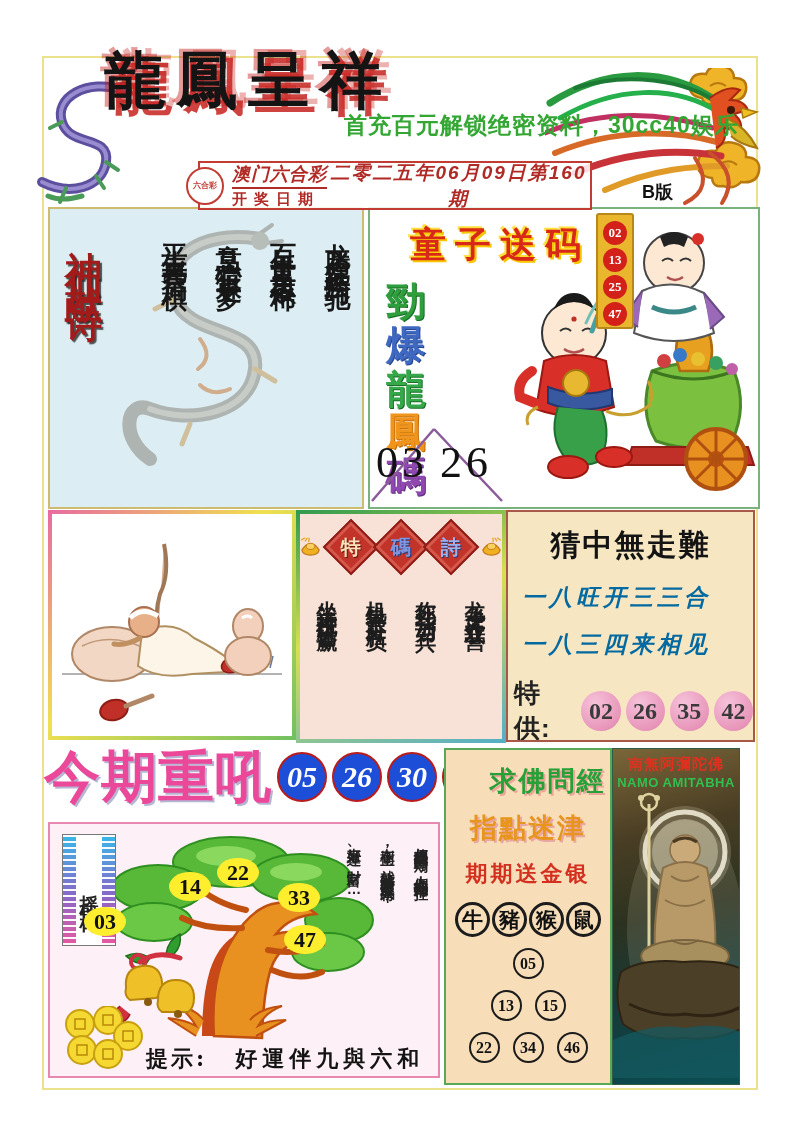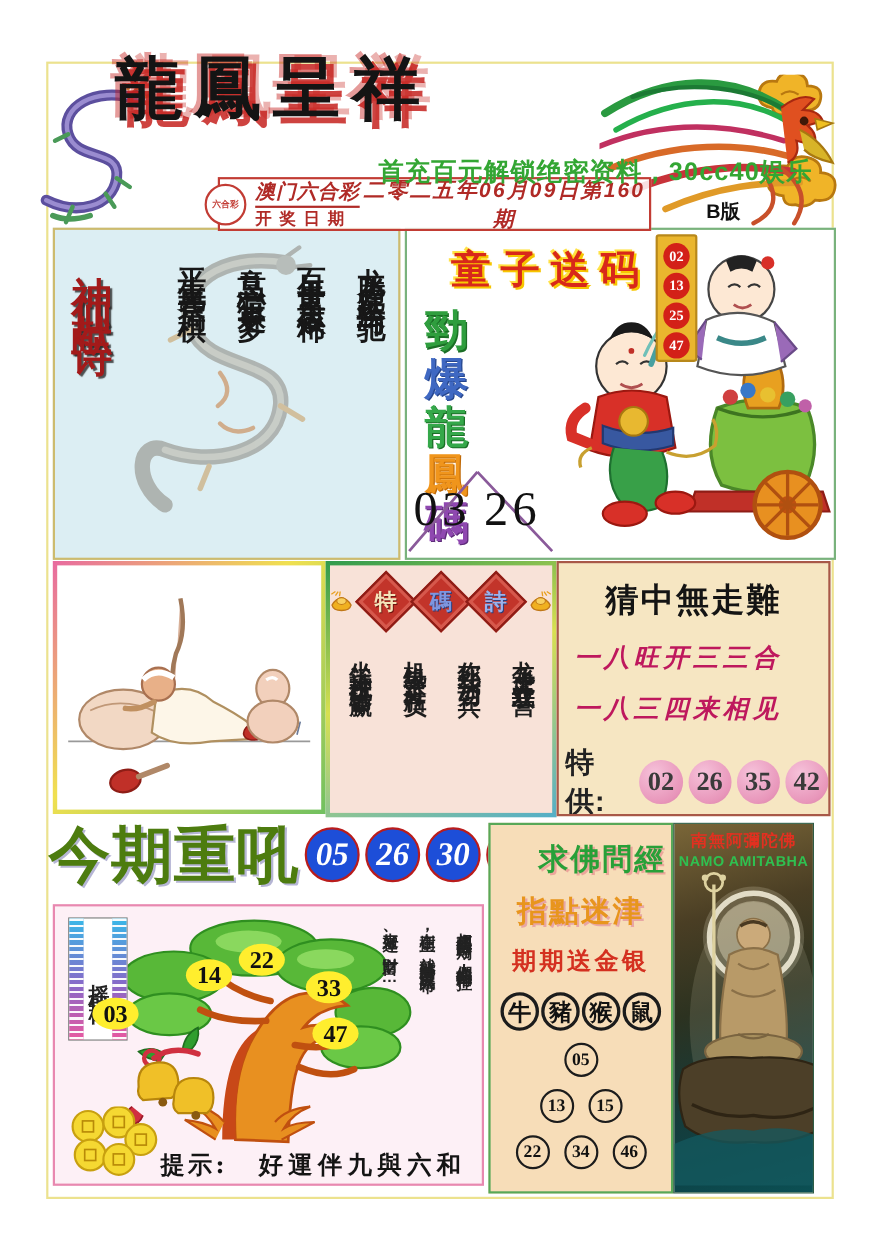--- a/index.html
+++ b/index.html
@@ -13,7 +13,7 @@
     letter-spacing:10px;line-height:1;font-family:"DejaVu Sans",sans-serif;
     text-shadow:7px 6px 0 rgba(198,34,30,.85),-4px -3px 0 rgba(198,34,30,.45),10px -2px 0 rgba(198,34,30,.35);
     z-index:5;}
-  .watermark{left:344px;top:110px;font-size:23px;font-weight:bold;color:#33a633;z-index:30;letter-spacing:1px;margin-top:31px;}
+  .watermark{left:344px;top:110px;font-size:23px;font-weight:bold;color:#33a633;z-index:30;letter-spacing:1px;}
   .edition{left:642px;top:180px;font-size:18px;font-weight:bold;color:#111;z-index:6;}
   .infobox{left:198px;top:161px;width:390px;height:45px;border:2px solid #c23c34;background:rgba(255,255,255,.85);
     display:flex;align-items:center;z-index:10;}

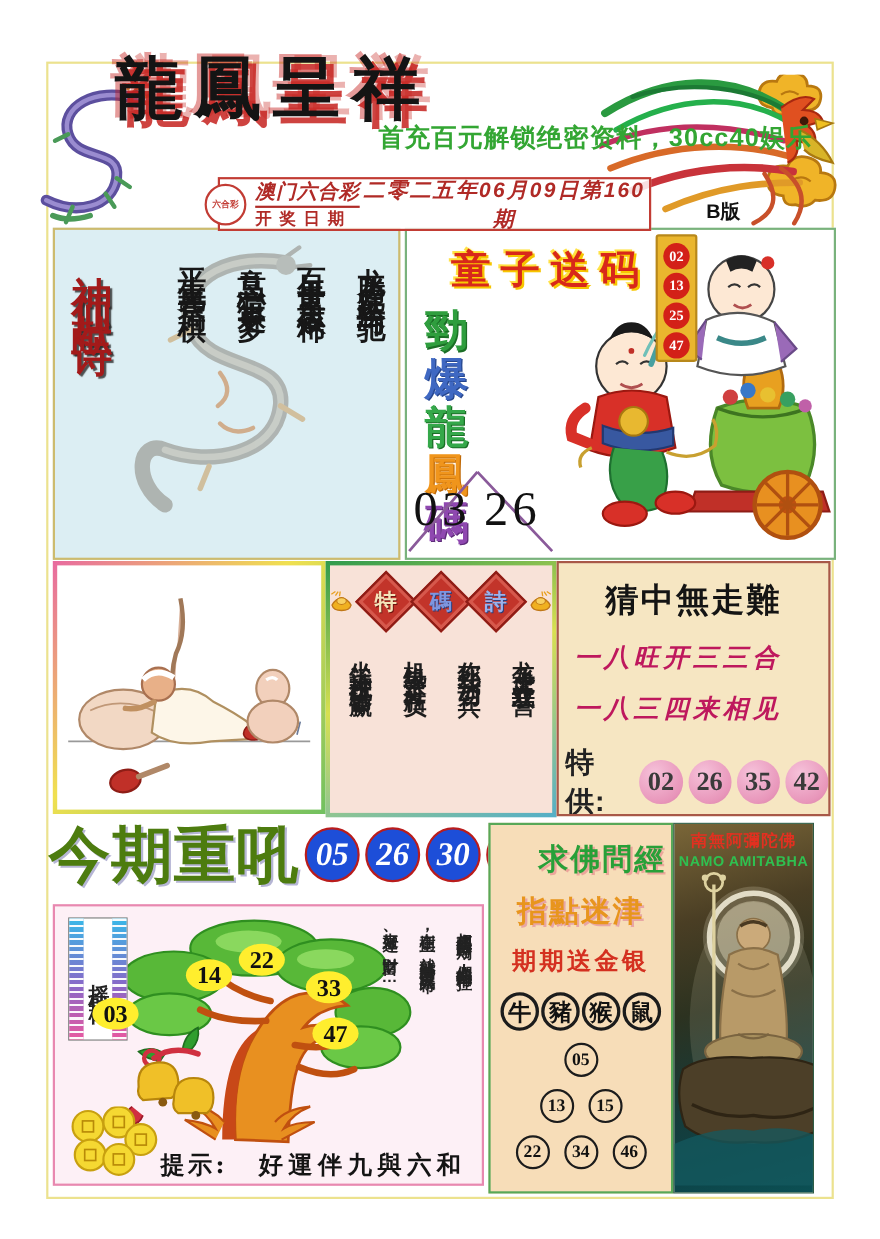--- a/index.html
+++ b/index.html
@@ -72,7 +72,7 @@
     box-sizing:border-box;overflow:hidden;}
   .guess-title{text-align:center;margin-top:13px;font-size:30px;font-weight:900;color:#141414;letter-spacing:2px;
     font-family:"DejaVu Serif",serif;}
-  .guess-hint{margin:16px 0 0 14px;font-size:23px;font-weight:900;color:#be185d;letter-spacing:4px;font-style:italic;}
+  .guess-hint{margin:16px 0 0 14px;font-size:23px;font-weight:900;color:#0369a1;letter-spacing:4px;font-style:italic;}
   .special-row{display:flex;align-items:center;margin:16px 0 0 6px;}
   .special-label{font-size:26px;font-weight:900;color:#222;letter-spacing:1px;}
   .pink-ball{width:40px;height:40px;border-radius:50%;margin-left:5px;

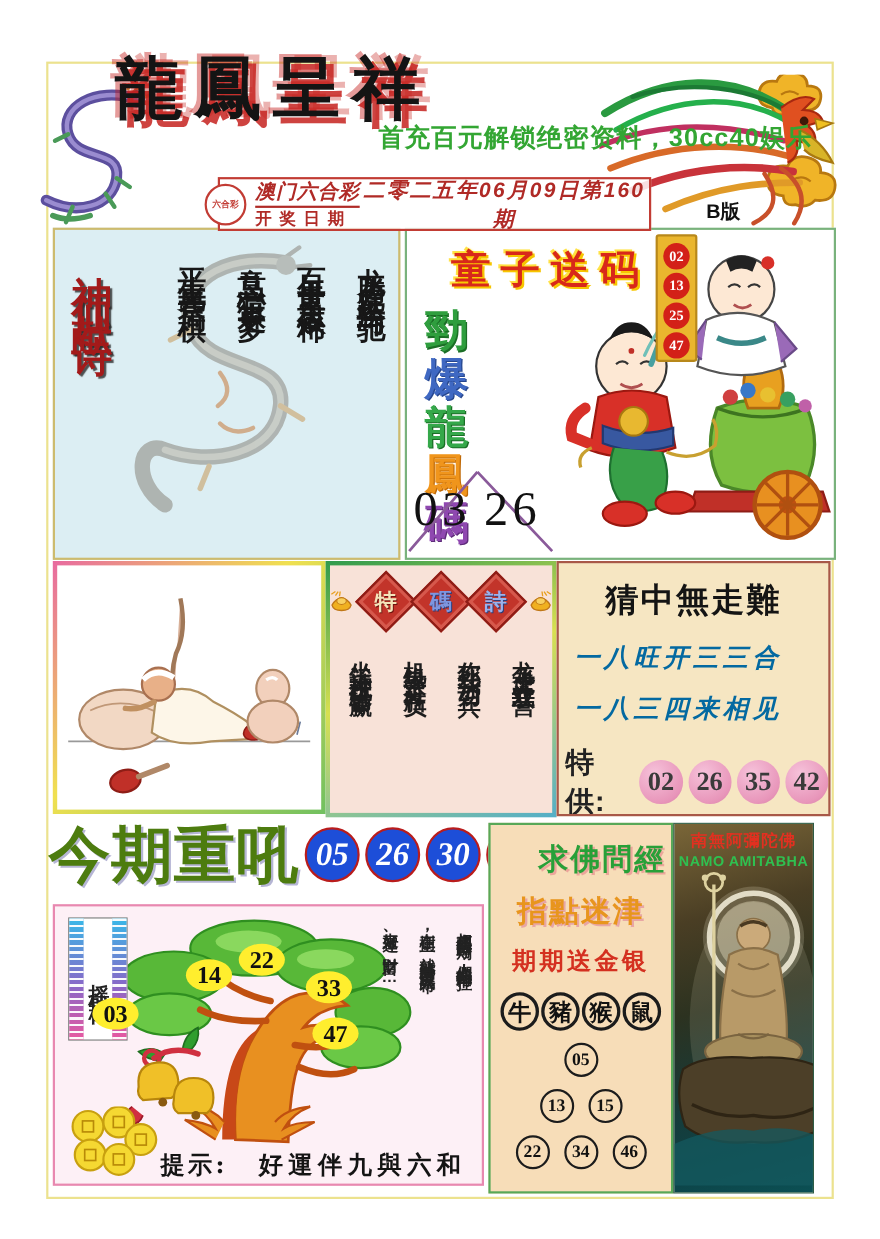--- a/index.html
+++ b/index.html
@@ -82,7 +82,7 @@
 
   
   .headline{left:44px;top:744px;display:flex;align-items:center;height:66px;}
-  .headline-label{font-size:56px;font-weight:900;color:#4d7c0f;letter-spacing:1px;line-height:1;
+  .headline-label{font-size:56px;font-weight:900;color:#ec4899;letter-spacing:1px;line-height:1;
     text-shadow:2px 2px 0 rgba(44,44,132,.35);}
   .blue-ball{width:46px;height:46px;border-radius:50%;margin-left:5px;background:#1d4ed8;
     border:2px solid #b91c1c;display:flex;align-items:center;justify-content:center;

